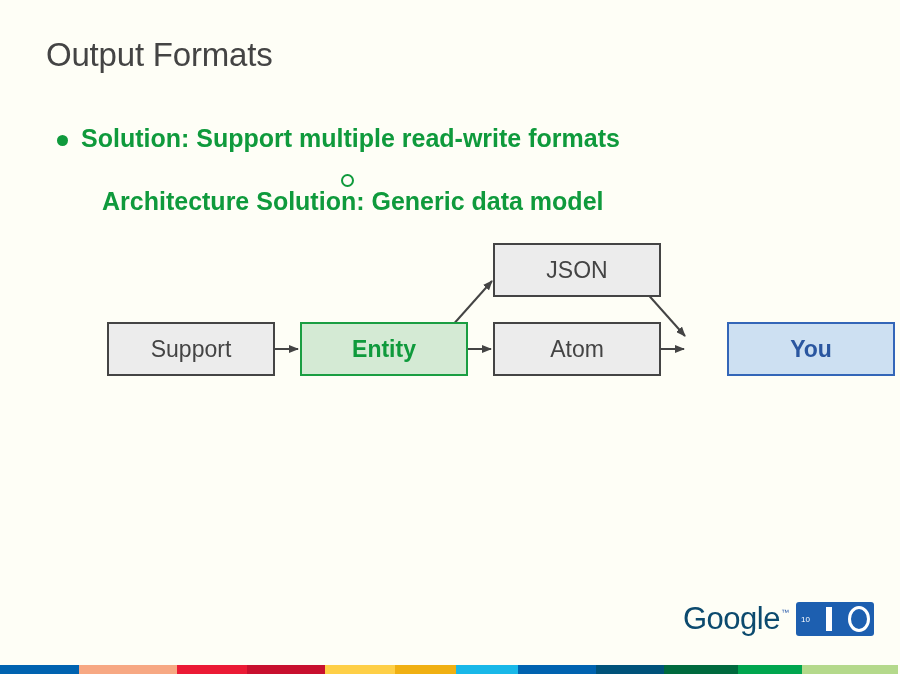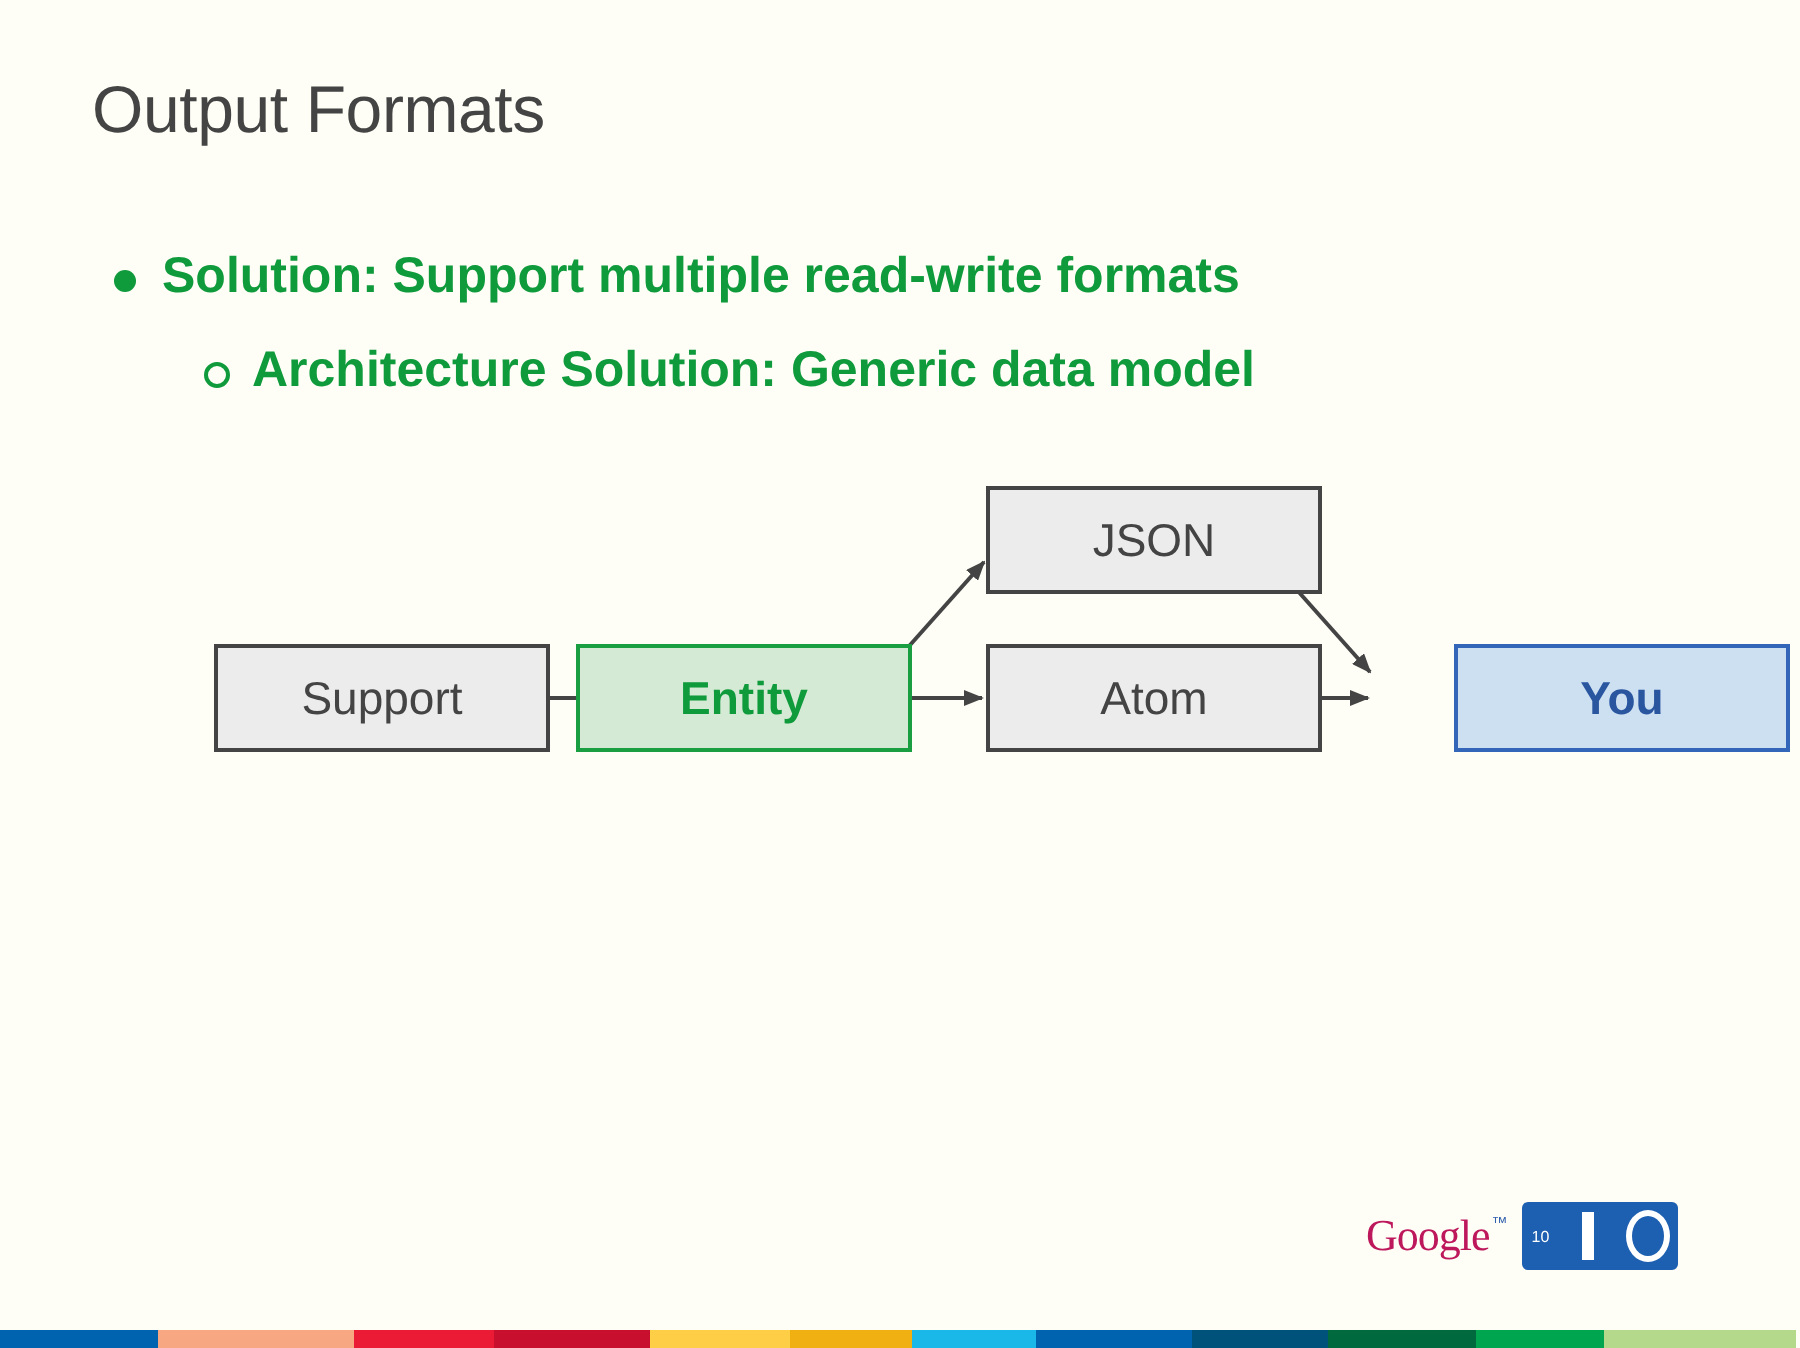--- a/index.html
+++ b/index.html
@@ -18,7 +18,7 @@
       color: #0f9a3c; font-weight: bold; font-size: 25px; margin-top: 20px;
     }
     .bullet-l1 { left: 57px; top: 104px; }
-    .bullet-l2 { left: 102px; top: 151px; }
+    .bullet-l2 { left: 102px; top: 151px; flex-direction: column; }
     .dot-filled {
       width: 11px; height: 11px; border-radius: 50%;
       background: #0f9a3c; margin-right: 13px; margin-top: 3px;

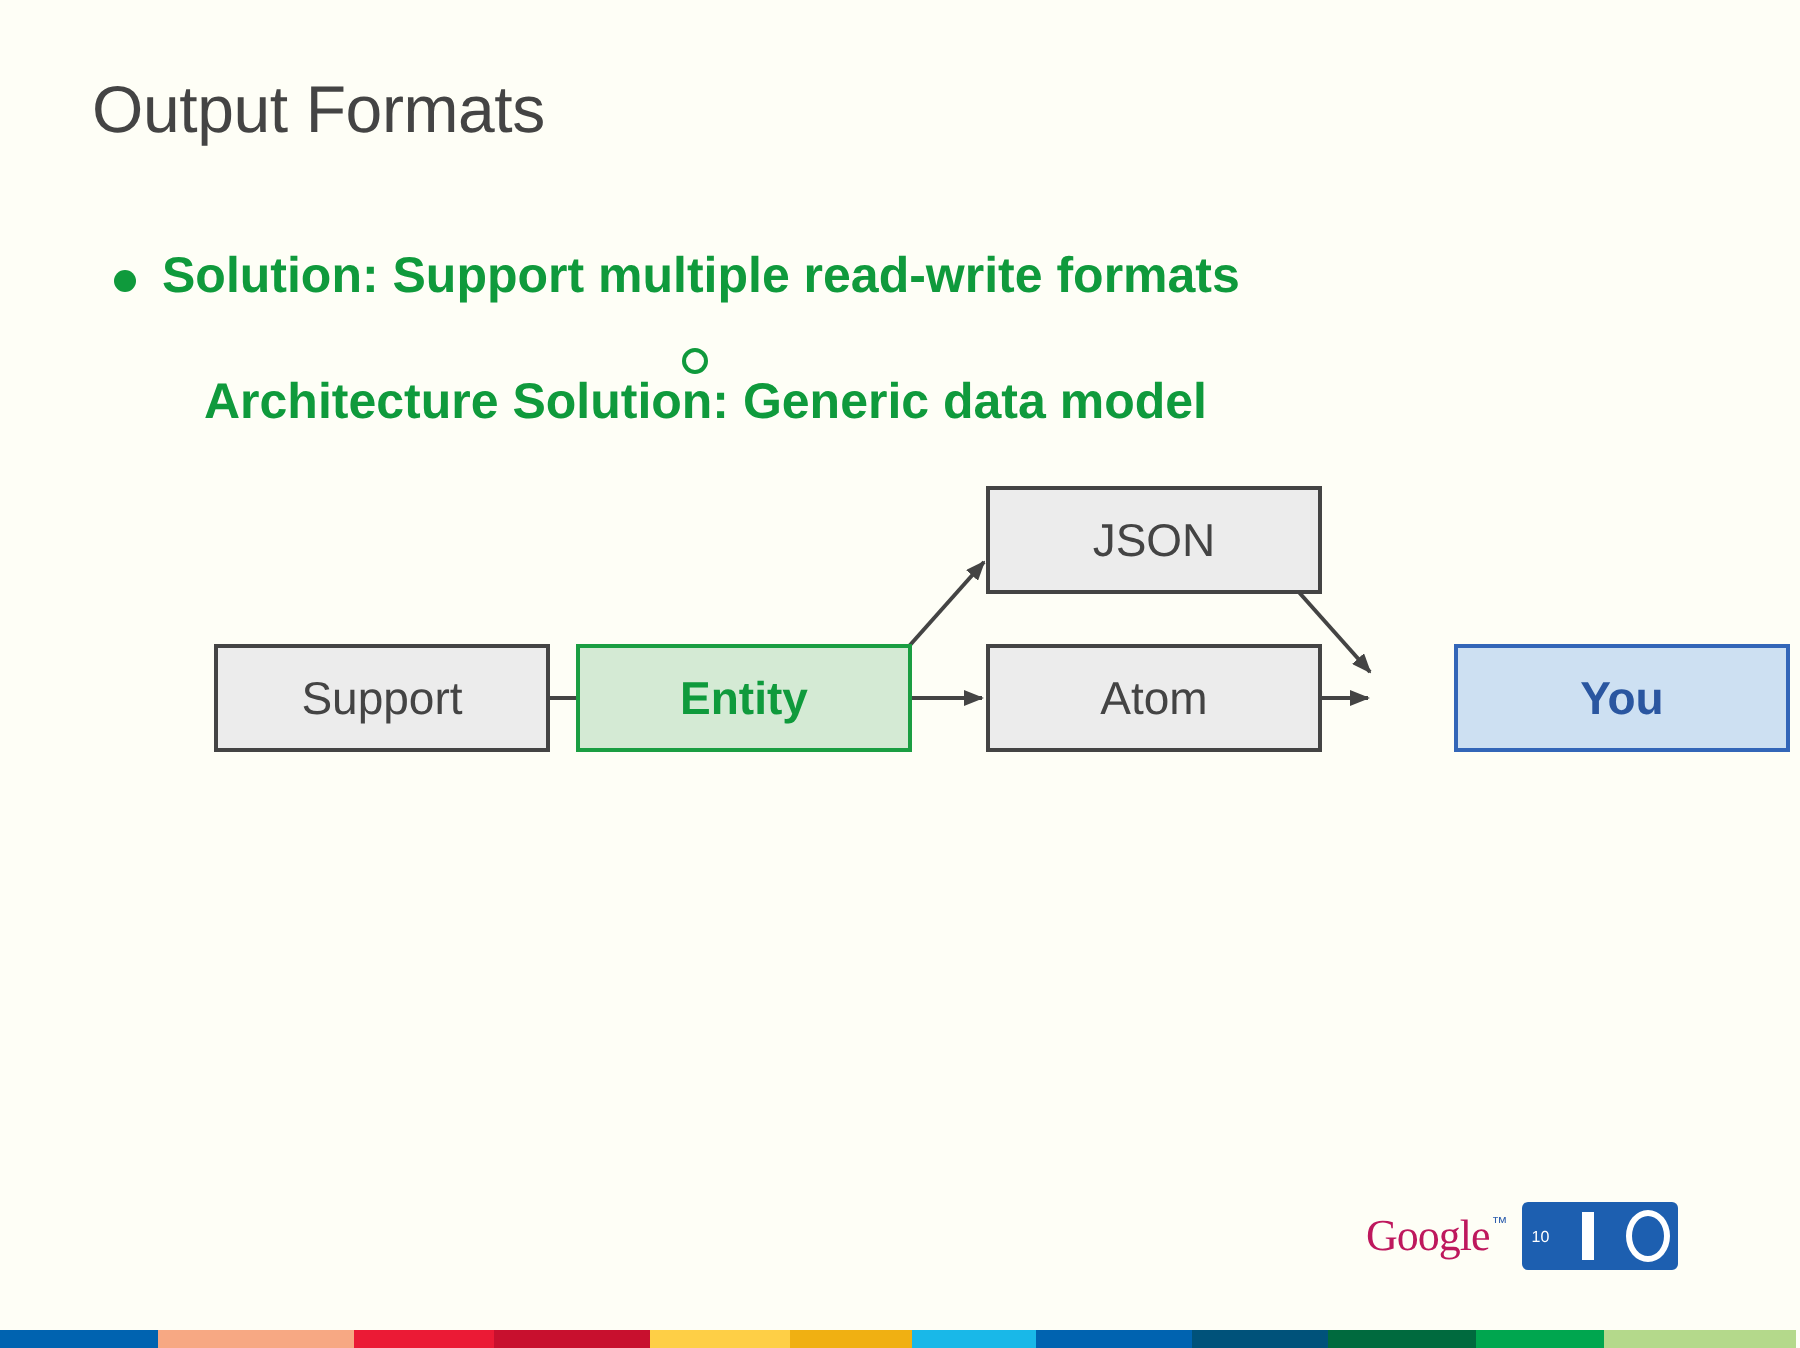--- a/index.html
+++ b/index.html
@@ -83,7 +83,7 @@
 </svg>
 
 <div class="box" style="left:107px; top:322px;">Support</div>
-<div class="box entity" style="left:288px; top:322px;">Entity</div>
+<div class="box entity" style="left:300px; top:322px;">Entity</div>
 <div class="box" style="left:493px; top:243px;">JSON</div>
 <div class="box" style="left:493px; top:322px;">Atom</div>
 <div class="box you" style="left:686px; top:322px;margin-left:41px;">You</div>

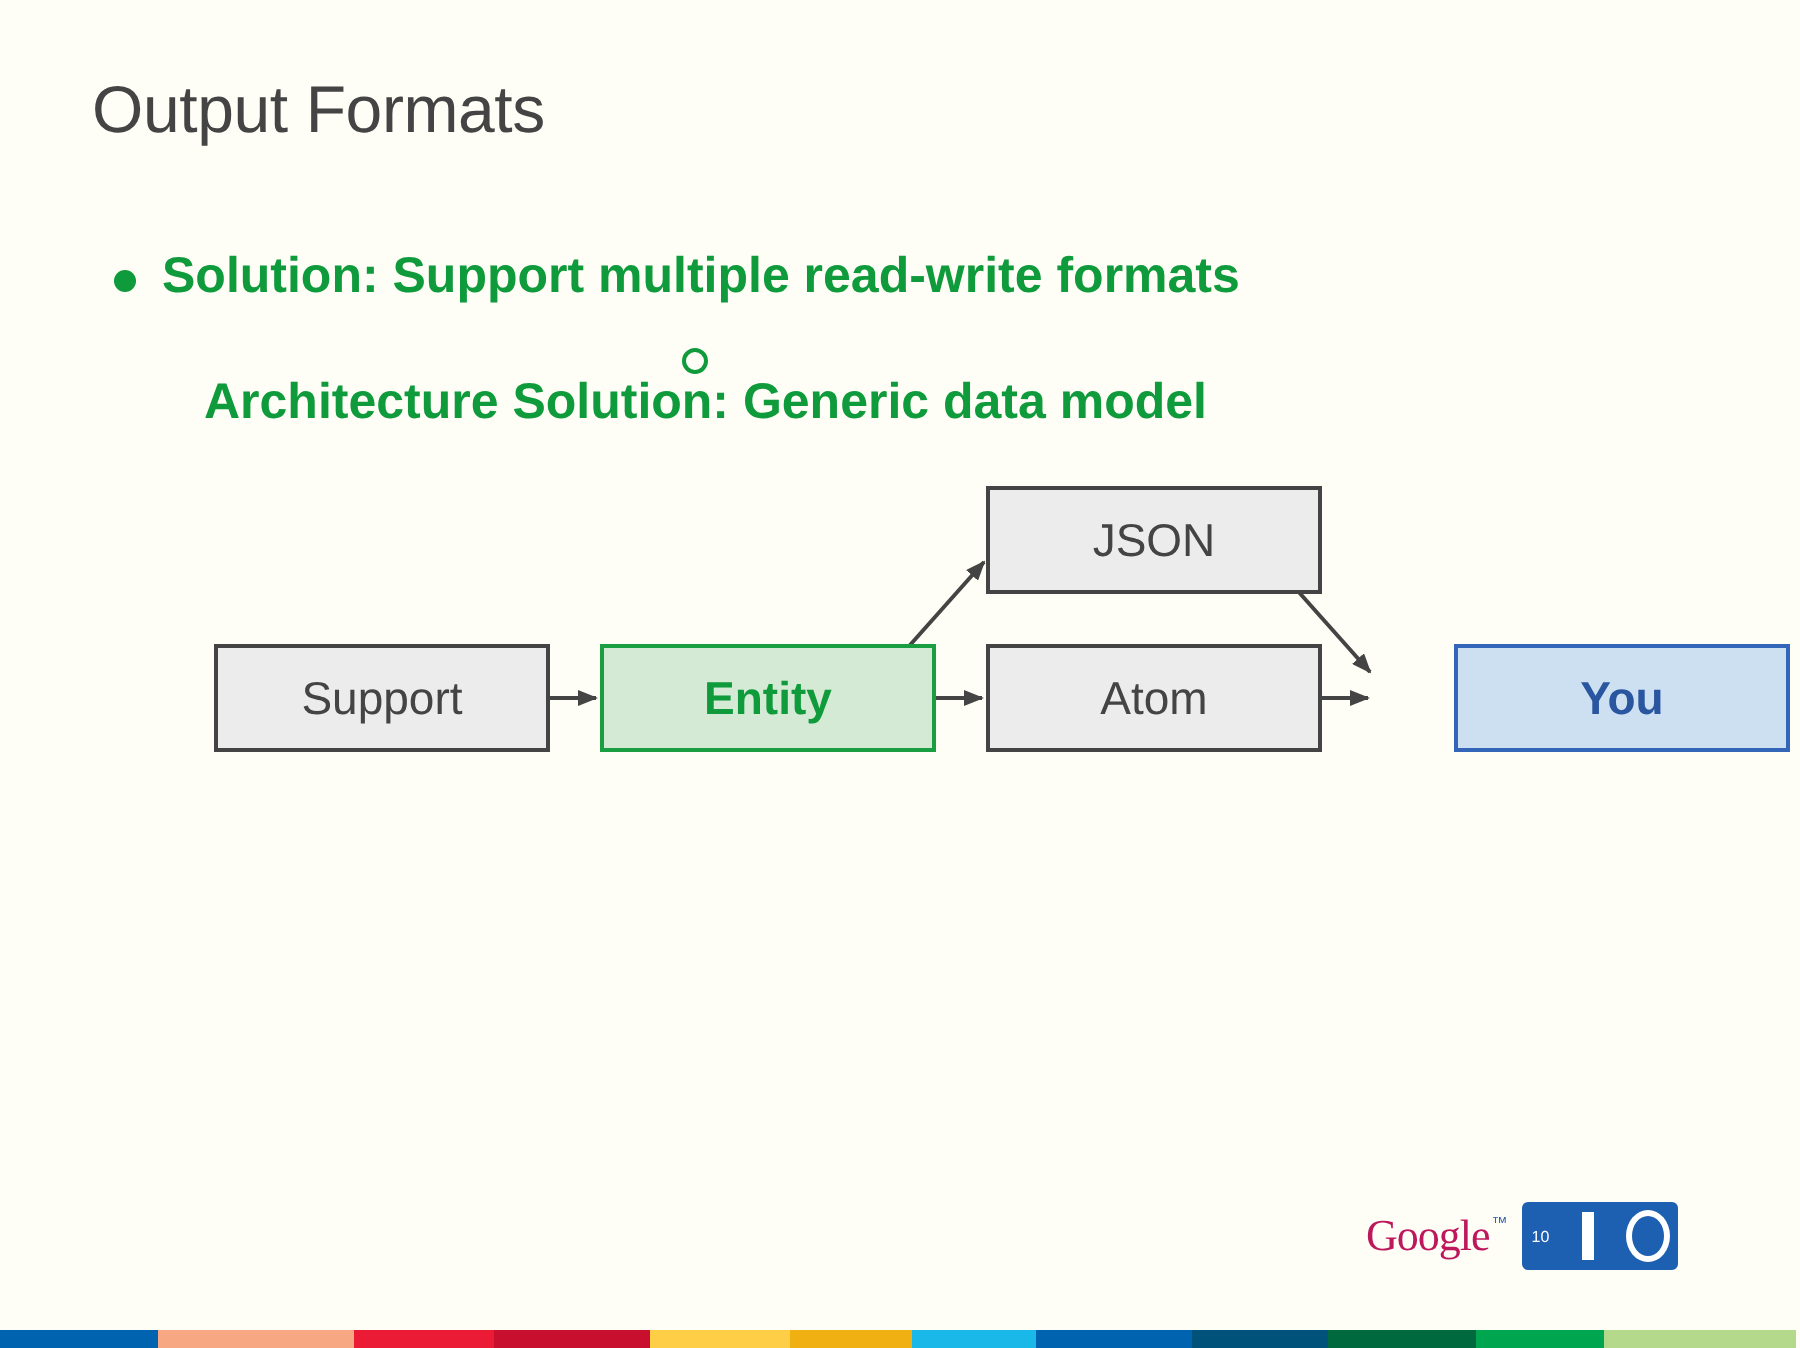--- a/index.html
+++ b/index.html
@@ -41,7 +41,7 @@
       position: absolute; left: 683px; top: 601px; display: flex; align-items: center;
     }
     .logo-google {
-      font-family: Liberation Serif, serif; font-size: 22px; color: #be185d;
+      font-family: Liberation Sans, sans-serif; font-size: 31px; color: #0c4a6e;
       letter-spacing: -0.5px;
     }
     .logo-tm { font-size: 8px; color: #2f5fae; margin-left: 1px; margin-top: -14px; }

